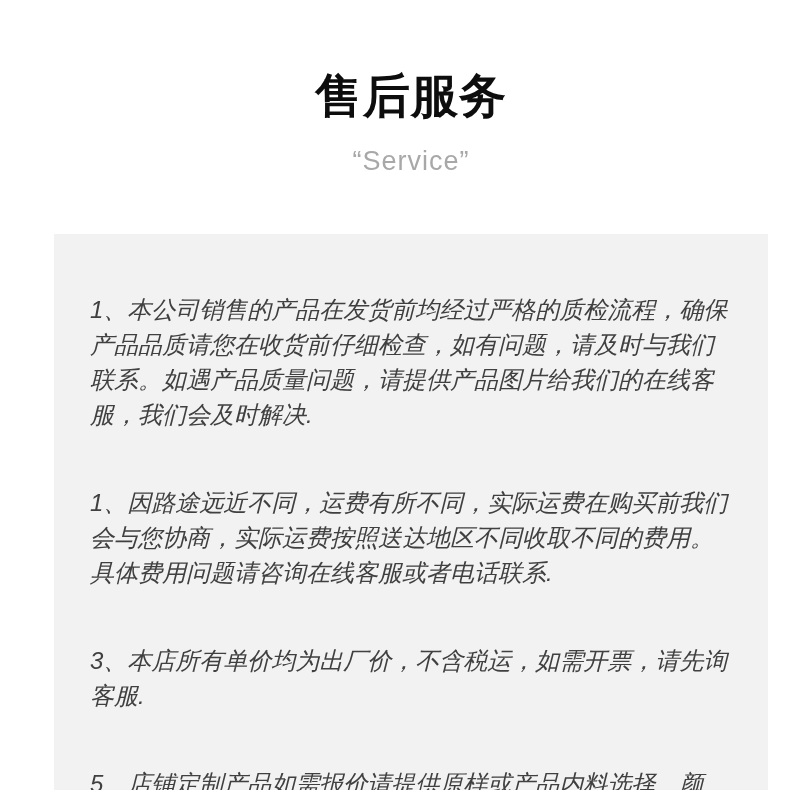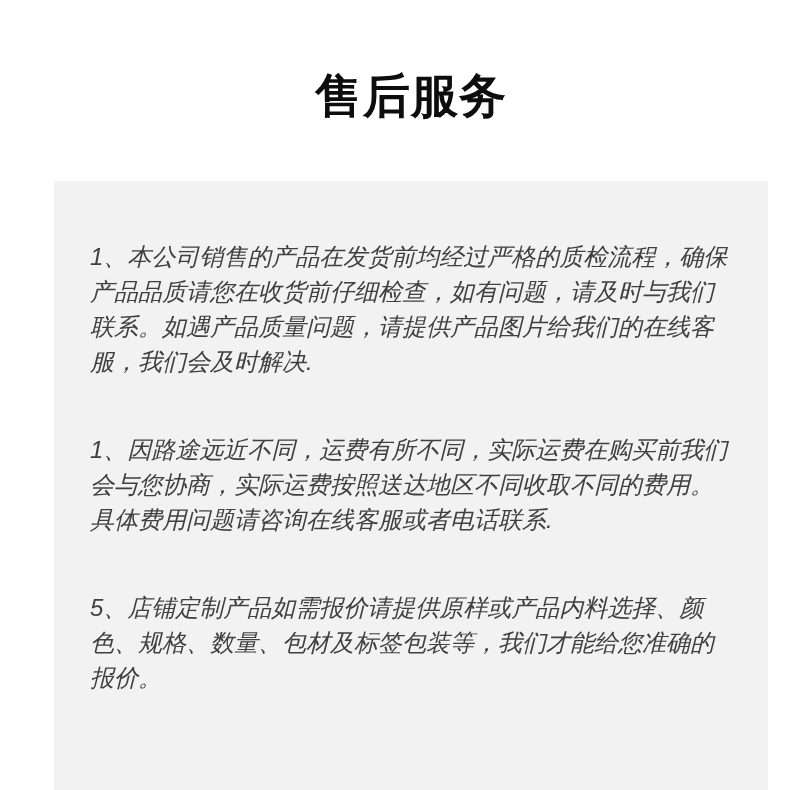--- a/index.html
+++ b/index.html
@@ -61,6 +61,7 @@
 
   <div class="header">
     <h1 class="page-title">售后服务</h1>
+    <div class="page-subtitle">“Service”</div>
   </div>
 
   <div class="notes-panel">

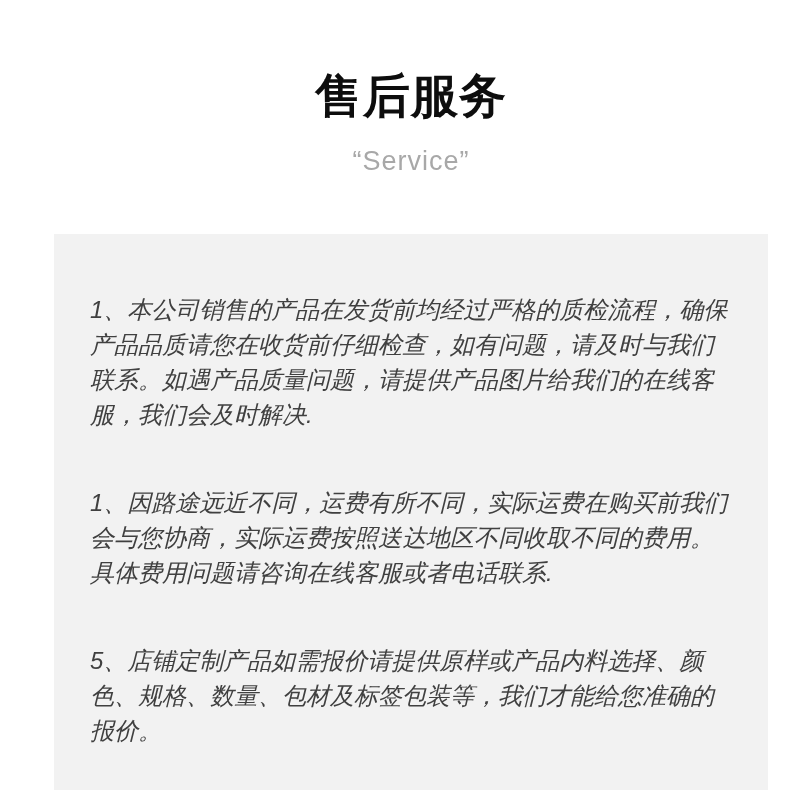--- a/index.html
+++ b/index.html
@@ -67,6 +67,7 @@
   <div class="notes-panel">
     <p class="note-paragraph">1、本公司销售的产品在发货前均经过严格的质检流程，确保产品品质请您在收货前仔细检查，如有问题，请及时与我们联系。如遇产品质量问题，请提供产品图片给我们的在线客服，我们会及时解决.</p>
     <p class="note-paragraph">1、因路途远近不同，运费有所不同，实际运费在购买前我们会与您协商，实际运费按照送达地区不同收取不同的费用。具体费用问题请咨询在线客服或者电话联系.</p>
+    <p class="note-paragraph">3、本店所有单价均为出厂价，不含税运，如需开票，请先询客服.</p>
     <p class="note-paragraph">5、店铺定制产品如需报价请提供原样或产品内料选择、颜色、规格、数量、包材及标签包装等，我们才能给您准确的报价。</p>
   </div>
 

